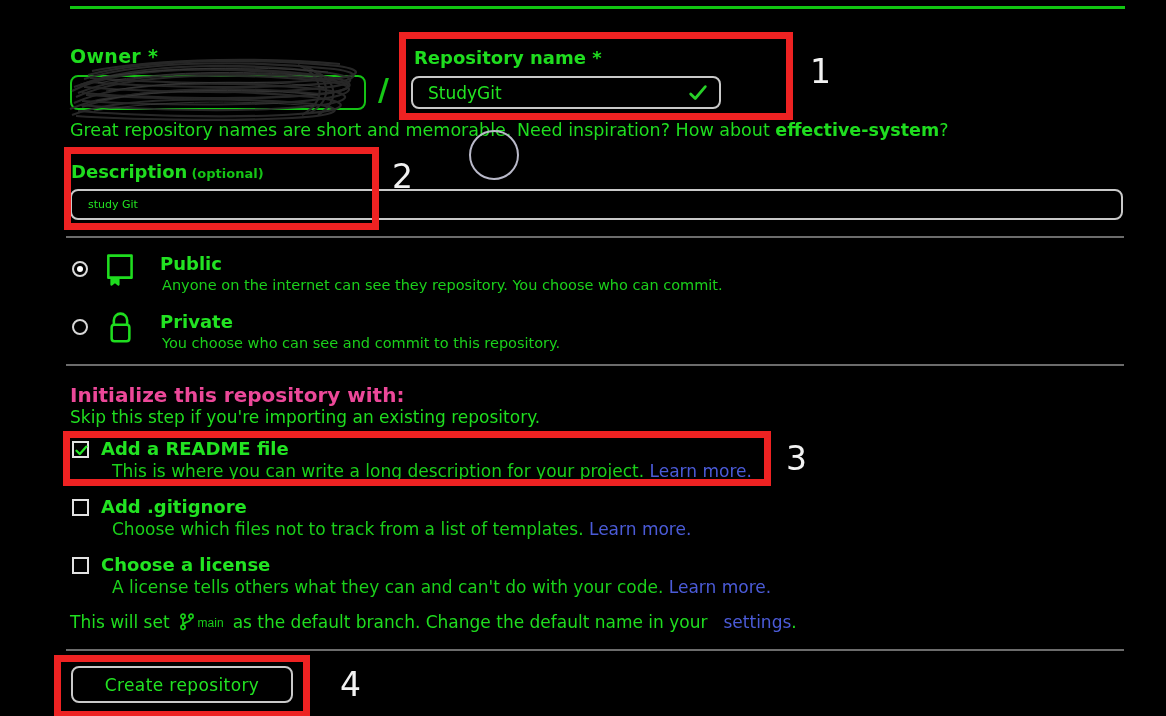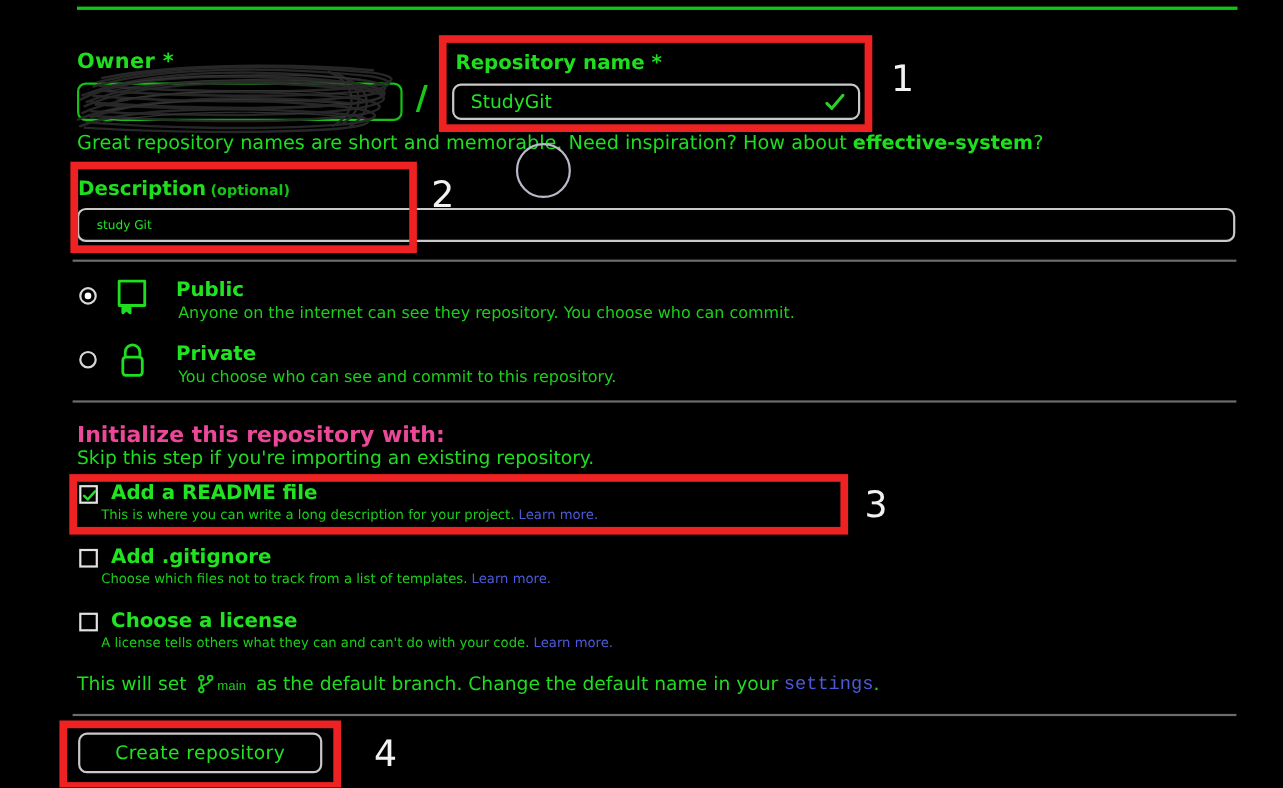--- a/index.html
+++ b/index.html
@@ -121,7 +121,7 @@
     position: absolute;
     left: 411px;
     top: 76px;
-    width: 371px;
+    width: 310px;
     height: 33px;
     border: 2px solid #c9c9c9;
     border-radius: 8px;

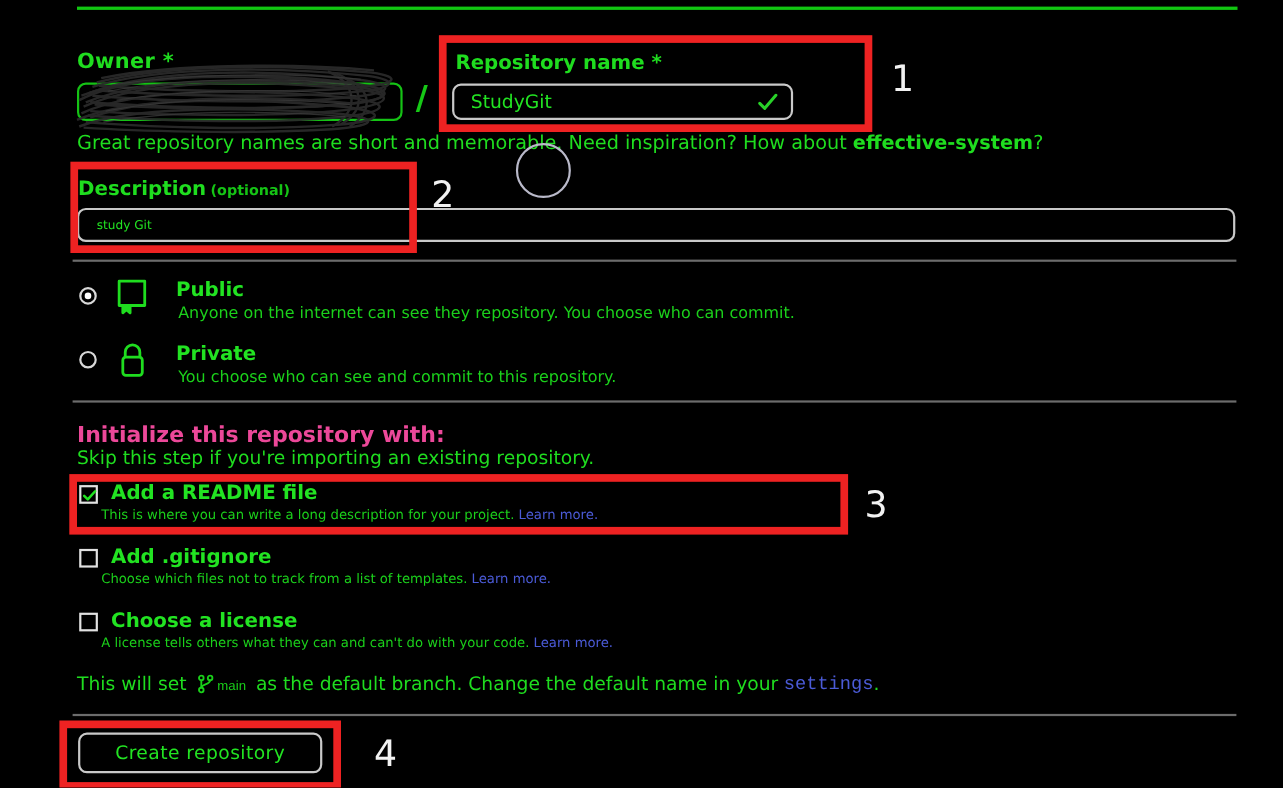--- a/index.html
+++ b/index.html
@@ -288,9 +288,9 @@
   }
   .opt-desc {
     position: absolute;
-    left: 20px;
+    left: 40px;
     top: 23px;
-    font-size: 12px;
+    font-size: 17px;
     color: #1bd01b;
     white-space: nowrap;
   }

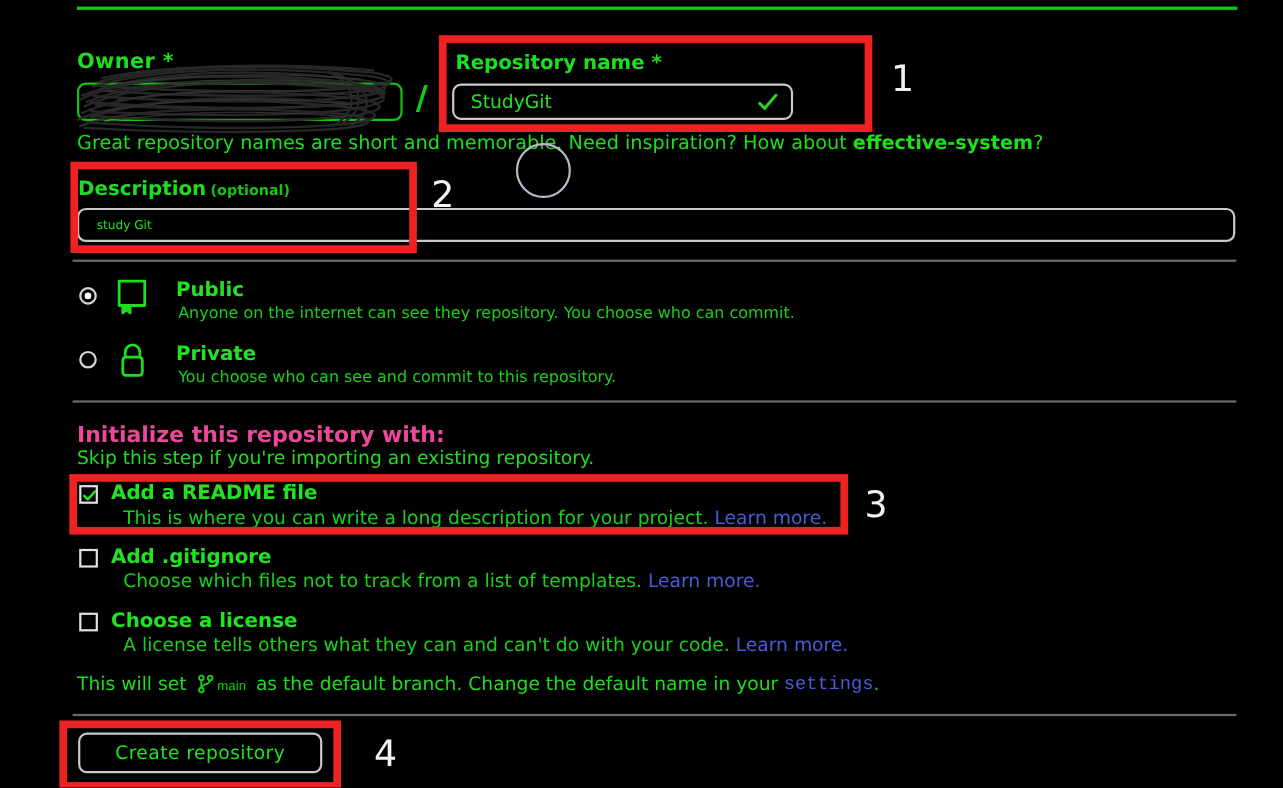--- a/index.html
+++ b/index.html
@@ -494,7 +494,7 @@
     </span>
     <span class="branch-name">main</span>
     <span>as the default branch. Change the default name in your</span>
-    <span class="lnk" style="margin-left:5px;font-family:Liberation Mono, monospace;">settings</span>
+    <span class="lnk" style="margin-left:16px;">settings</span>
       <span>.</span>
   </div>
 

